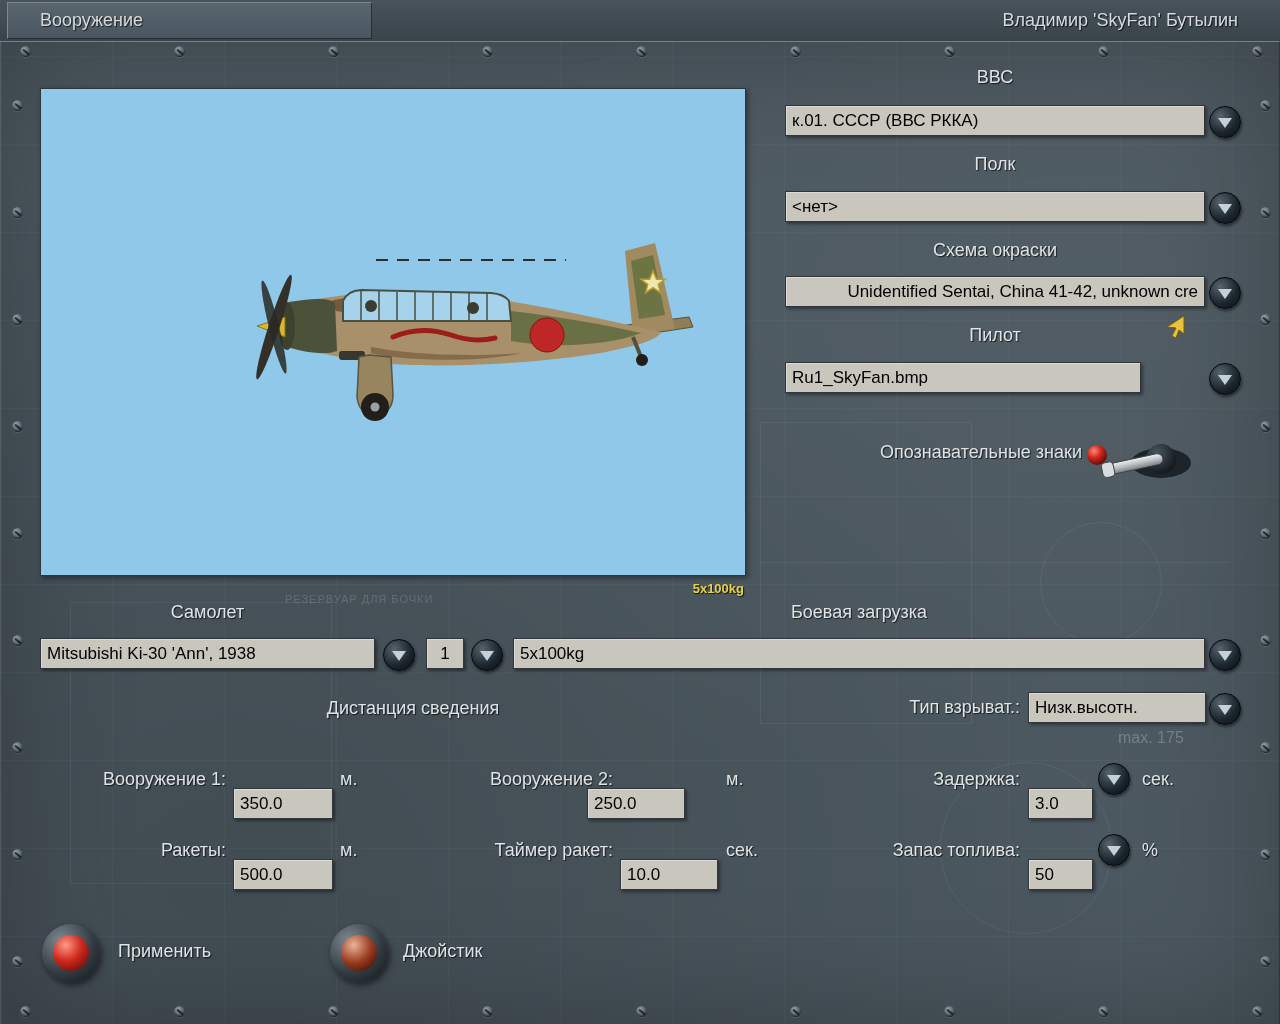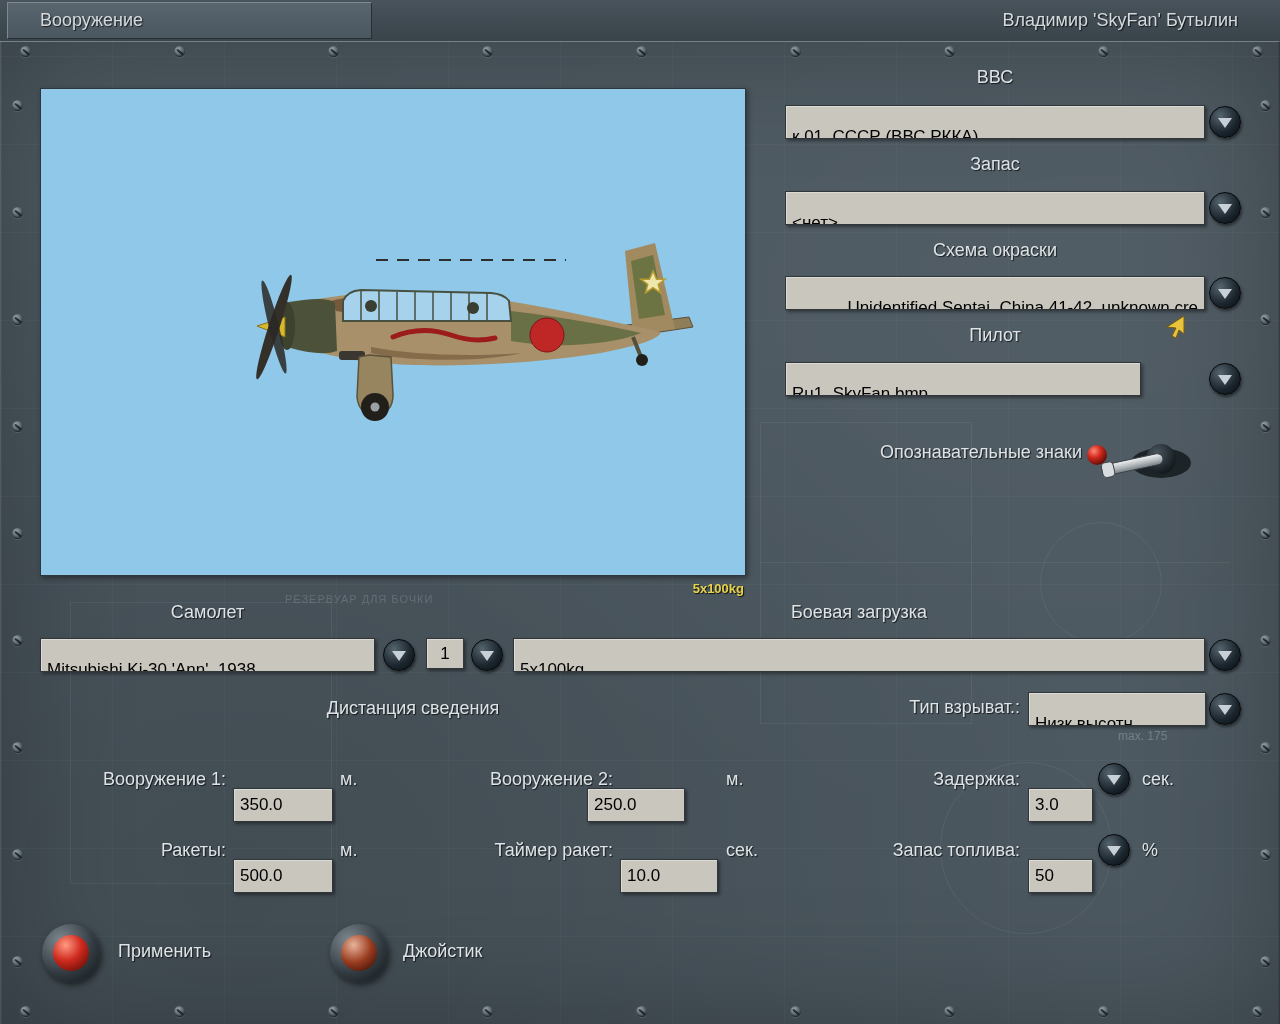--- a/index.html
+++ b/index.html
@@ -54,7 +54,7 @@
     position:absolute;box-sizing:border-box;height:31px;
     background:#c9c6be;border:1px solid #30363a;
     box-shadow:2px 2px 3px rgba(0,0,0,0.4), inset 1px 1px 0 rgba(255,255,255,0.35);
-    color:#000;font-size:17px;line-height:29px;padding:16px 6px;
+    color:#000;font-size:17px;line-height:29px;padding:0 6px;
     overflow:hidden;white-space:nowrap;z-index:3;
     font-family:"Liberation Sans",sans-serif;
   }

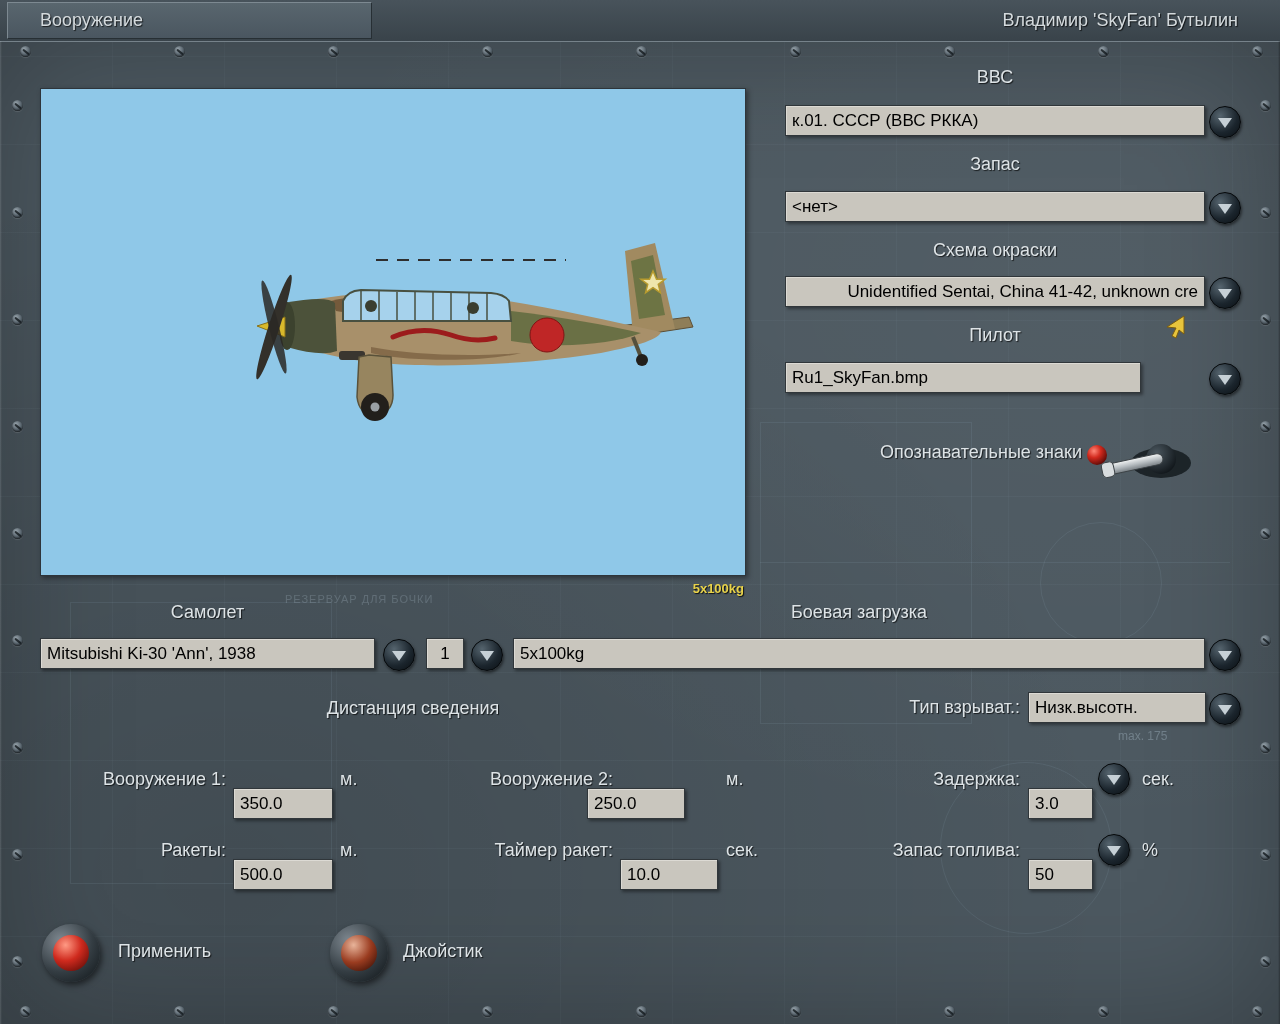--- a/index.html
+++ b/index.html
@@ -243,7 +243,7 @@
   <div class="field" id="dd-vvs">к.01. СССР (ВВС РККА)</div>
   <div class="spin" id="btn-vvs"></div>
 
-  <div class="lbl" id="lbl-regiment">Запас</div>
+  <div class="lbl" id="lbl-regiment">Полк</div>
   <div class="field" id="dd-regiment">&lt;нет&gt;</div>
   <div class="spin" id="btn-regiment"></div>
 

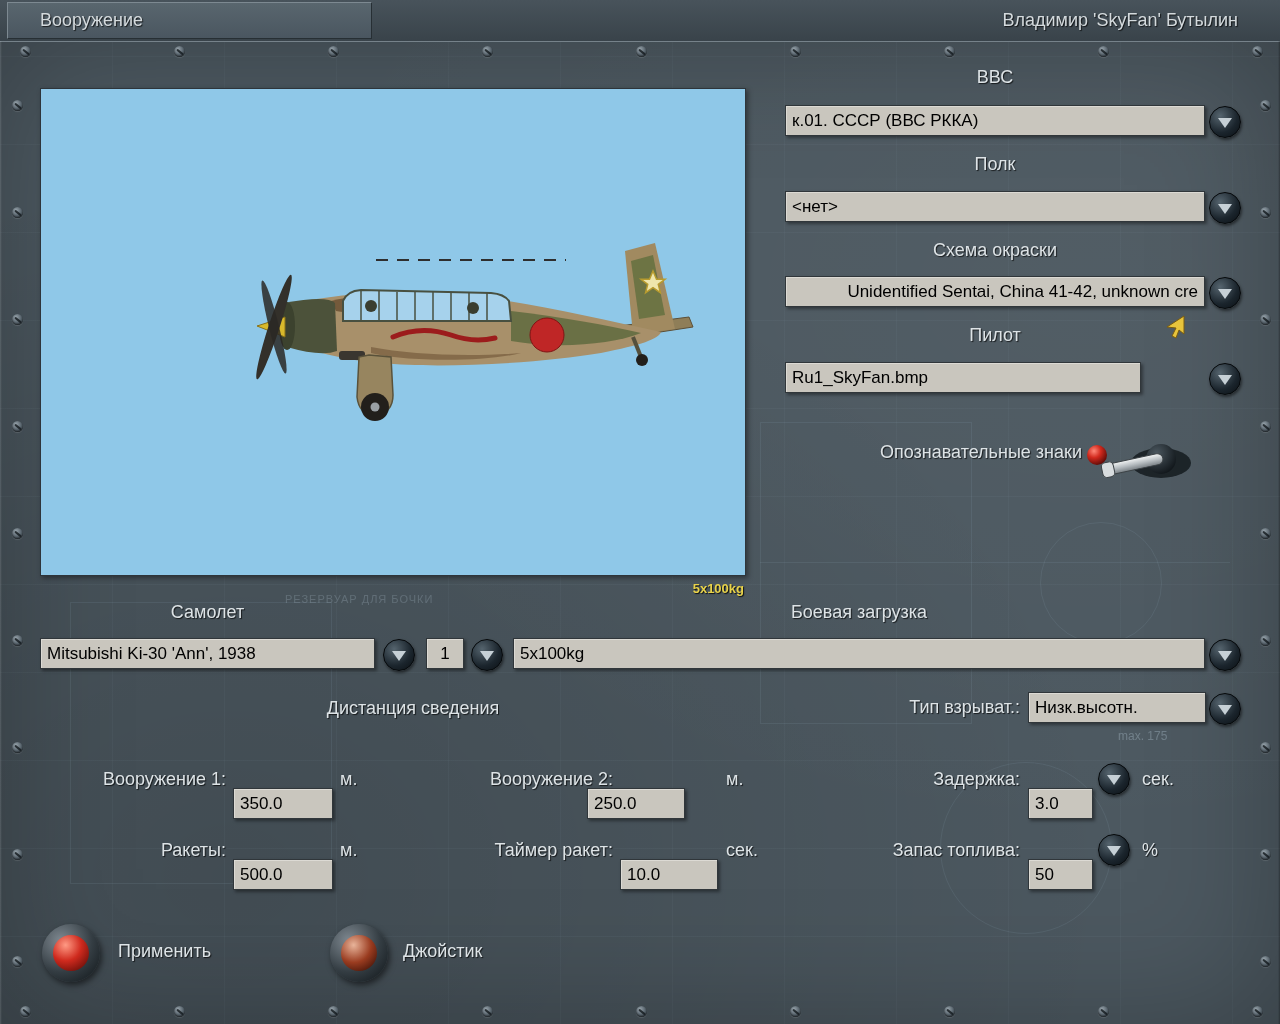--- a/index.html
+++ b/index.html
@@ -166,7 +166,7 @@
   #btn-joy{left:330px;top:882px;}
   #lbl-joy{left:403px;top:899px;}
 
-  #tex1{left:1118px;top:687px;font-size:12px;color:rgba(205,225,240,0.28);}
+  #tex1{left:1118px;top:687px;font-size:16px;color:rgba(205,225,240,0.28);}
   #tex2{left:285px;top:551px;font-size:11px;color:rgba(205,225,240,0.20);letter-spacing:1px;}
 </style>
 </head>

